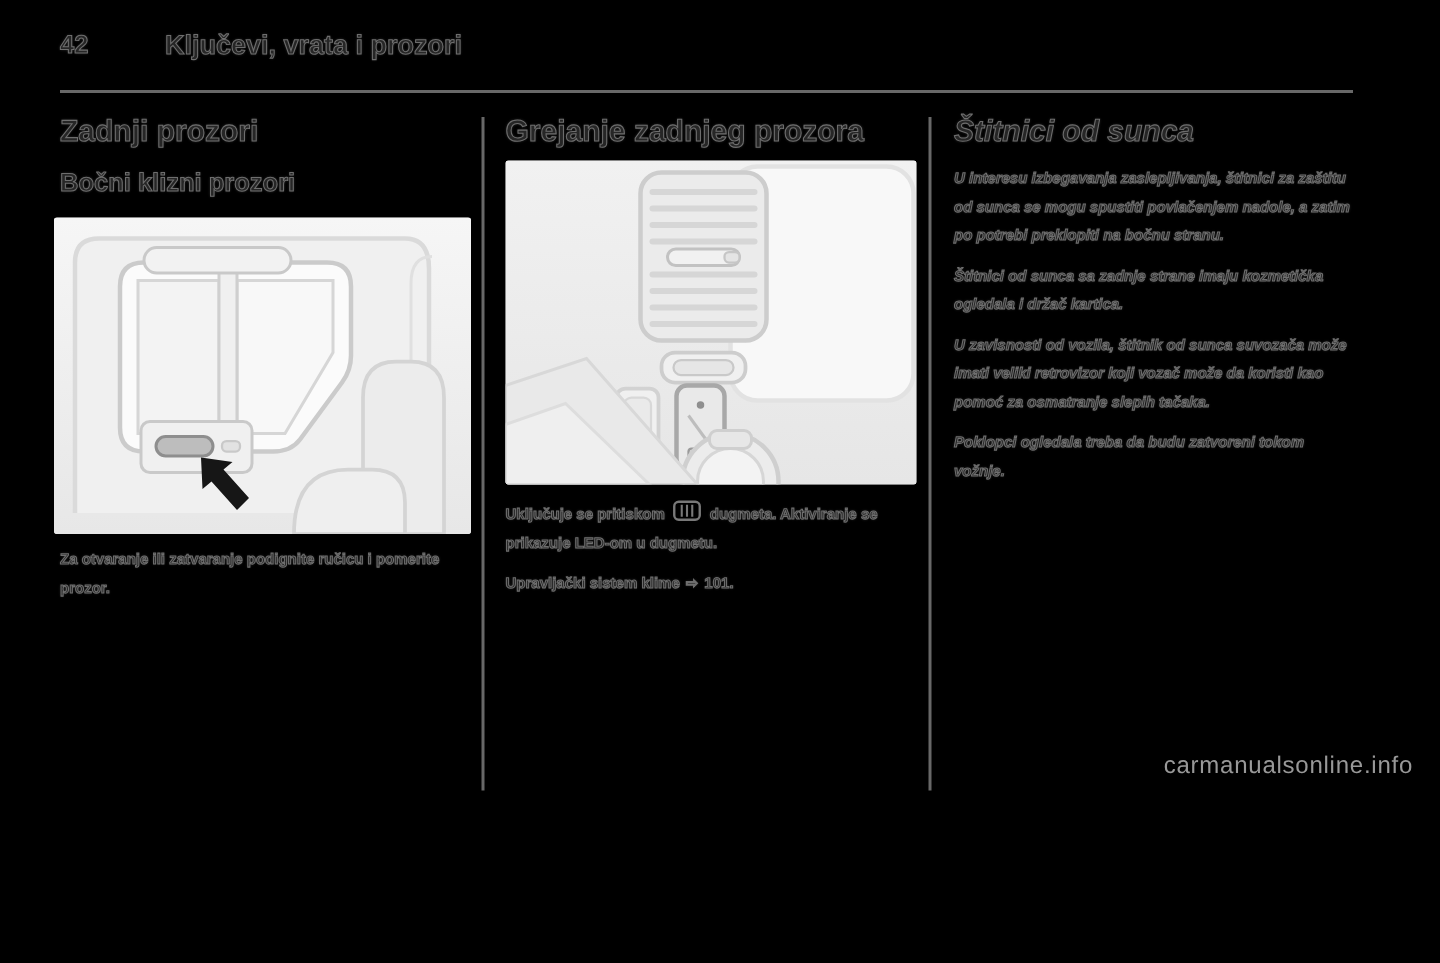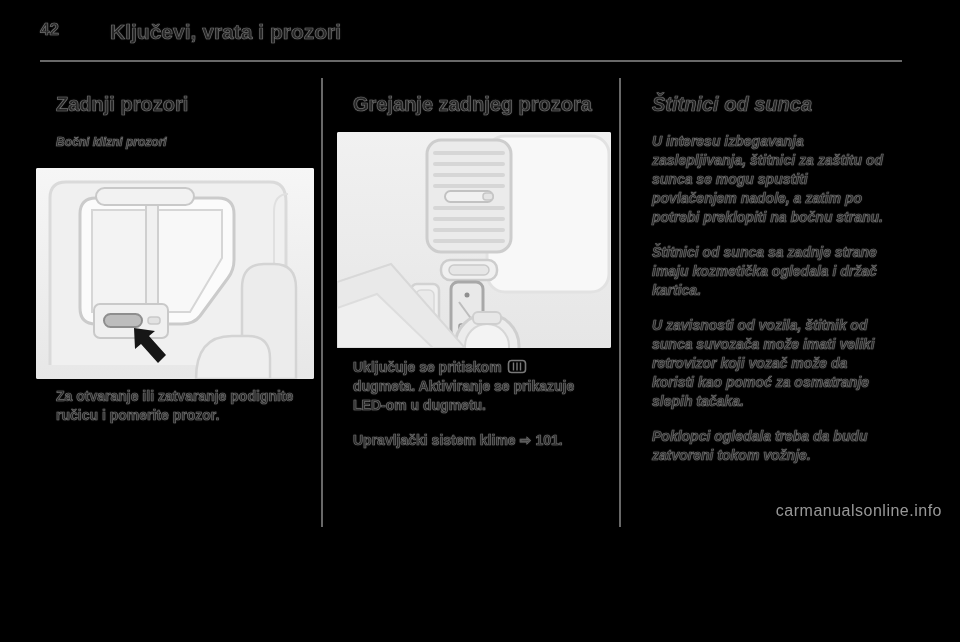--- a/index.html
+++ b/index.html
@@ -10,7 +10,7 @@
   .txt{color:#262626;-webkit-text-stroke:0.7px #6e6e6e;text-shadow:0 0 2px rgba(120,120,120,.5);}
   .hdr{position:absolute;top:20px;left:40px;width:862px;height:30px;}
   .pgnum{position:absolute;left:0;top:0;font-size:17px;font-weight:bold;}
-  .chapter{position:absolute;left:70px;top:0;font-size:21px;font-weight:bold;}
+  .chapter{position:absolute;left:70px;top:0;font-size:18px;font-weight:bold;}
   .hrule{position:absolute;left:40px;top:60px;width:862px;height:2px;background:#686868;}
   .vsep{position:absolute;top:78px;height:528px;width:2px;background:#686868;}
   .vsep1{left:321px;}

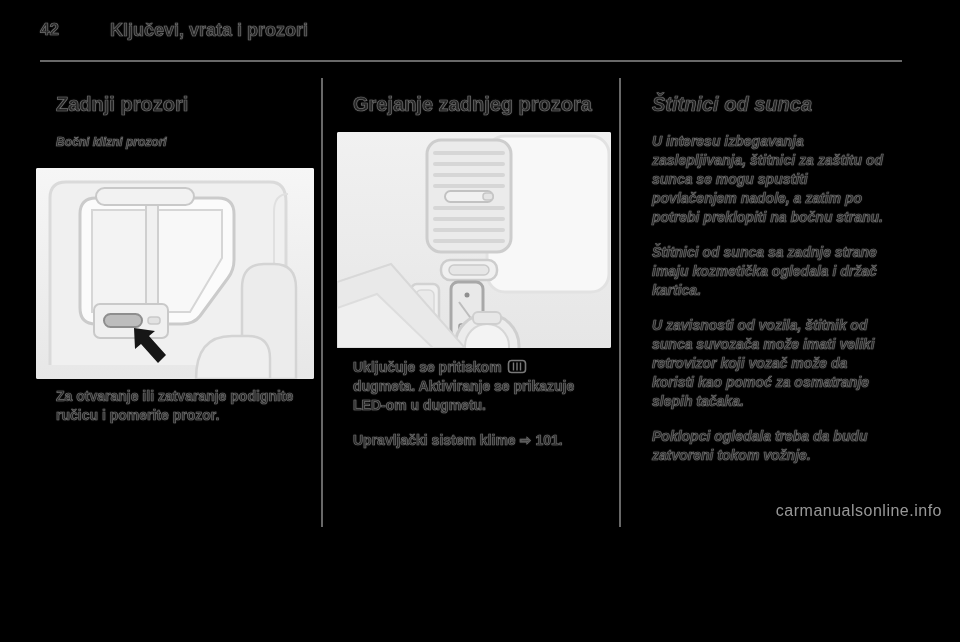--- a/index.html
+++ b/index.html
@@ -21,7 +21,7 @@
   .col2{left:337px;width:272px;}
   .col3{left:636px;width:270px;font-style:italic;}
 
-  h1,h2,p{margin:16px;padding:0;}
+  h1,h2,p{margin:0;padding:0;}
   h1{font-size:20px;font-weight:bold;line-height:24px;}
   h2{font-size:12px;font-weight:bold;line-height:20px;margin-top:12px;font-style:italic;}
   p{font-size:14px;font-weight:bold;line-height:19px;margin-top:8px;}

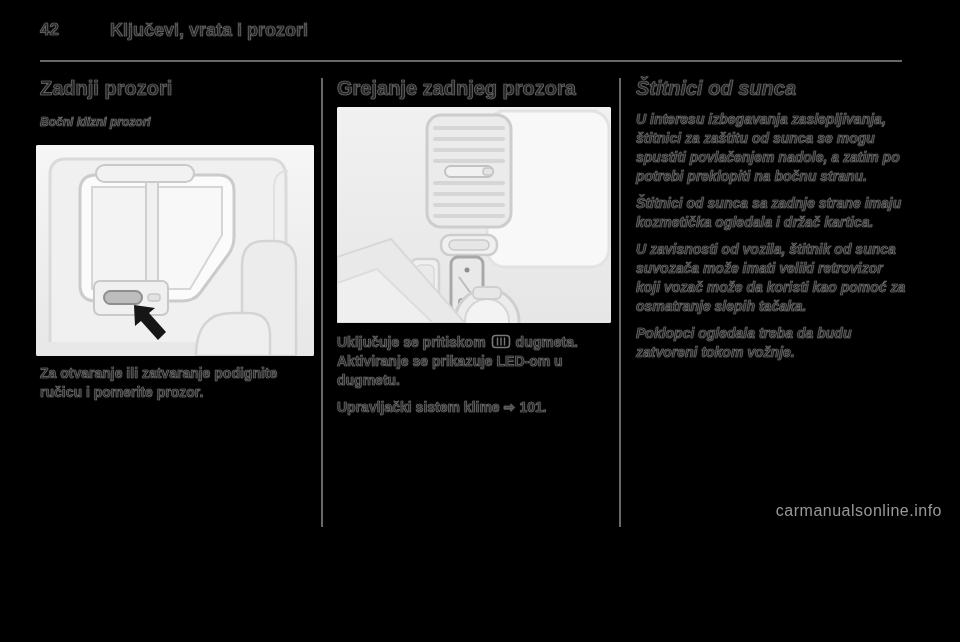--- a/index.html
+++ b/index.html
@@ -23,7 +23,7 @@
 
   h1,h2,p{margin:0;padding:0;}
   h1{font-size:20px;font-weight:bold;line-height:24px;}
-  h2{font-size:12px;font-weight:bold;line-height:20px;margin-top:12px;font-style:italic;}
+  h2{font-size:17px;font-weight:bold;line-height:20px;margin-top:12px;}
   p{font-size:14px;font-weight:bold;line-height:19px;margin-top:8px;}
   .col3 p:first-of-type,.col2 p.first{margin-top:10px;}
 

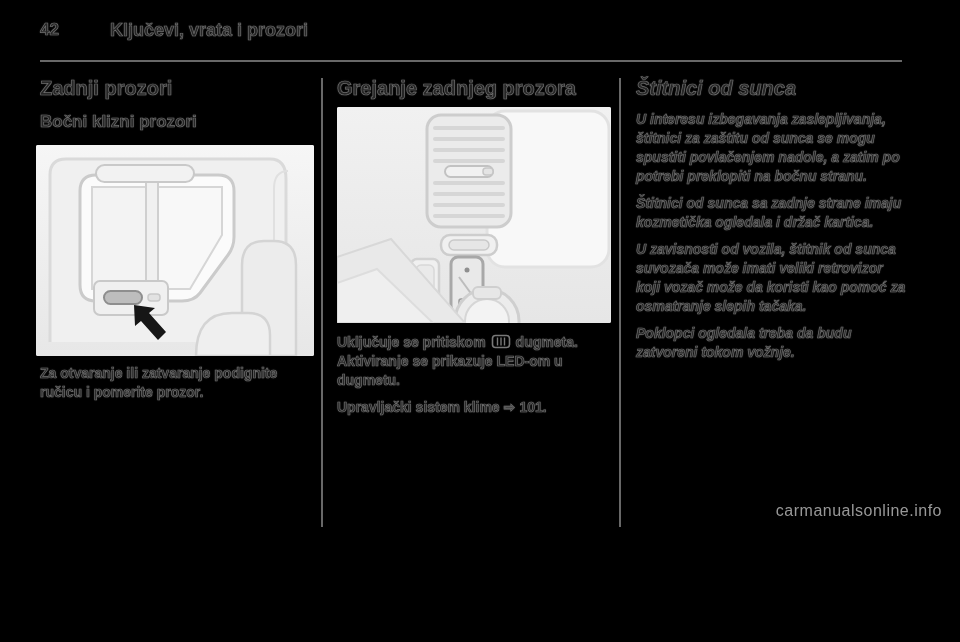--- a/index.html
+++ b/index.html
@@ -24,7 +24,7 @@
   h1,h2,p{margin:0;padding:0;}
   h1{font-size:20px;font-weight:bold;line-height:24px;}
   h2{font-size:17px;font-weight:bold;line-height:20px;margin-top:12px;}
-  p{font-size:14px;font-weight:bold;line-height:19px;margin-top:8px;}
+  p{font-size:10px;font-weight:bold;line-height:19px;margin-top:8px;}
   .col3 p:first-of-type,.col2 p.first{margin-top:10px;}
 
   figure{margin:0;padding:0;overflow:hidden;background:#f2f2f2;border-radius:2px;}

